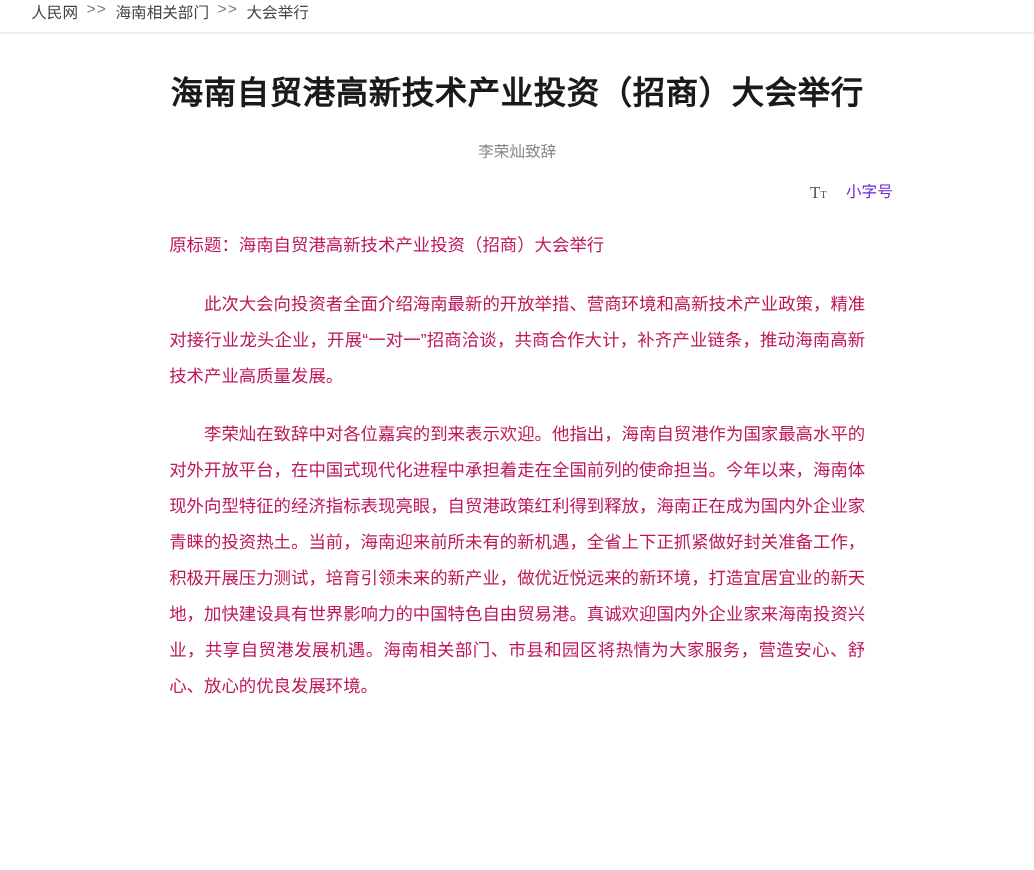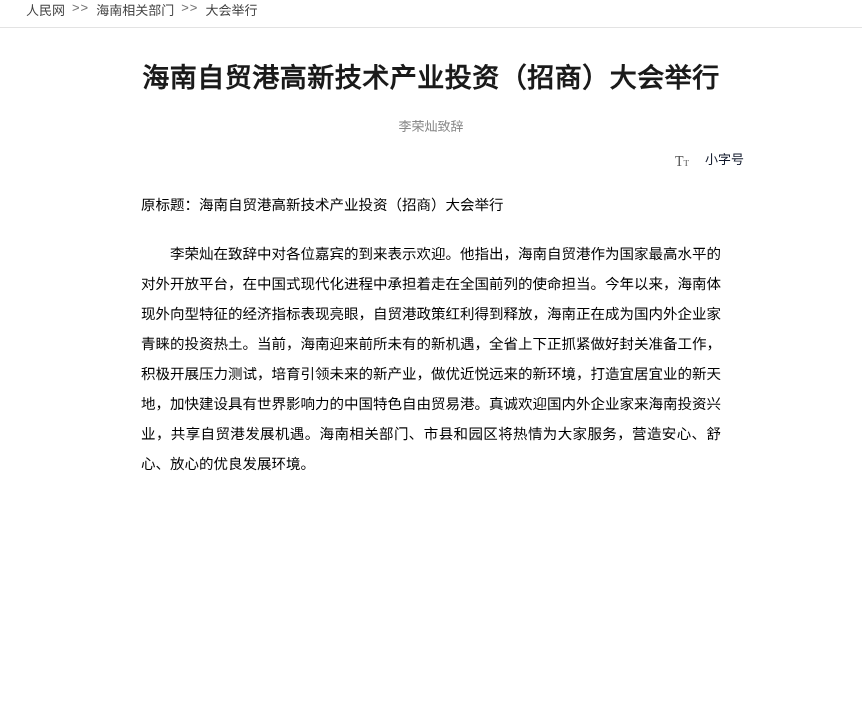--- a/index.html
+++ b/index.html
@@ -91,7 +91,7 @@
   .fontsize-ctl .tt-icon .small { font-size: 9px; }
   .fontsize-ctl .label {
     font-size: 13px;
-    color: #0f172a;
+    color: #6d28d9;
     cursor: pointer;
   }
 

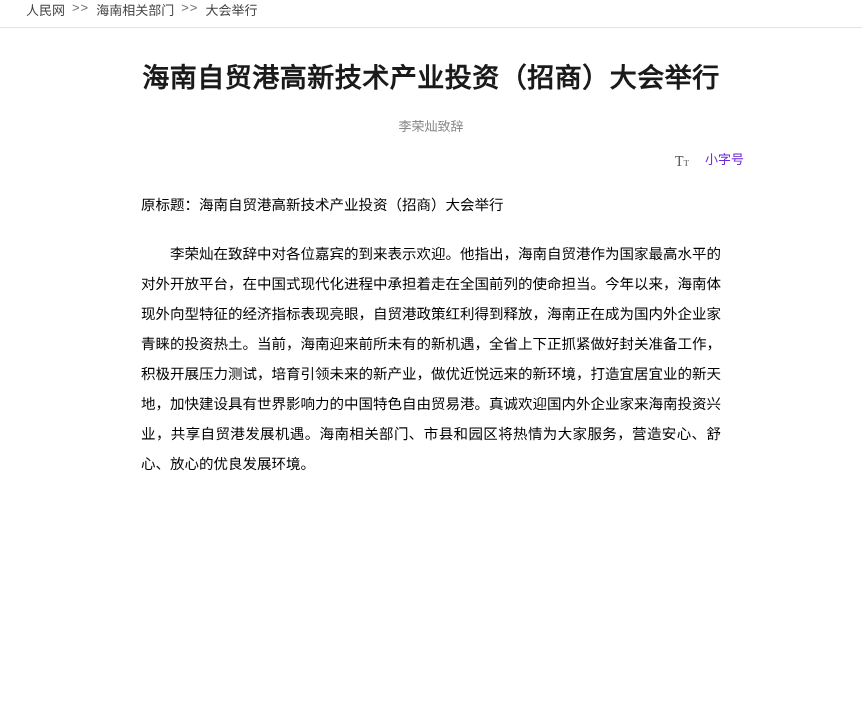--- a/index.html
+++ b/index.html
@@ -104,7 +104,7 @@
     margin: 0 0 19px 0;
     font-size: 14.5px;
     line-height: 30px;
-    color: #000000;
+    color: #be185d;
     text-align: justify;
     text-indent: 2em;
   }

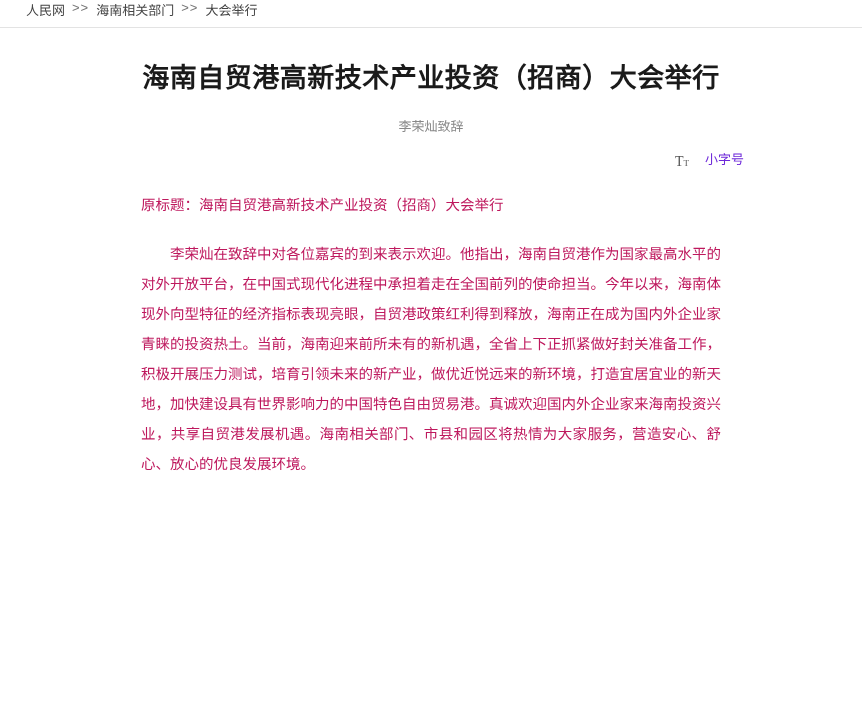--- a/index.html
+++ b/index.html
@@ -135,6 +135,7 @@
 
   <div class="content">
     <p class="no-indent">原标题：海南自贸港高新技术产业投资（招商）大会举行</p>
+    <p>此次大会向投资者全面介绍海南最新的开放举措、营商环境和高新技术产业政策，精准对接行业龙头企业，开展“一对一”招商洽谈，共商合作大计，补齐产业链条，推动海南高新技术产业高质量发展。</p>
     <p>李荣灿在致辞中对各位嘉宾的到来表示欢迎。他指出，海南自贸港作为国家最高水平的对外开放平台，在中国式现代化进程中承担着走在全国前列的使命担当。今年以来，海南体现外向型特征的经济指标表现亮眼，自贸港政策红利得到释放，海南正在成为国内外企业家青睐的投资热土。当前，海南迎来前所未有的新机遇，全省上下正抓紧做好封关准备工作，积极开展压力测试，培育引领未来的新产业，做优近悦远来的新环境，打造宜居宜业的新天地，加快建设具有世界影响力的中国特色自由贸易港。真诚欢迎国内外企业家来海南投资兴业，共享自贸港发展机遇。海南相关部门、市县和园区将热情为大家服务，营造安心、舒心、放心的优良发展环境。</p>
 
   </div>

